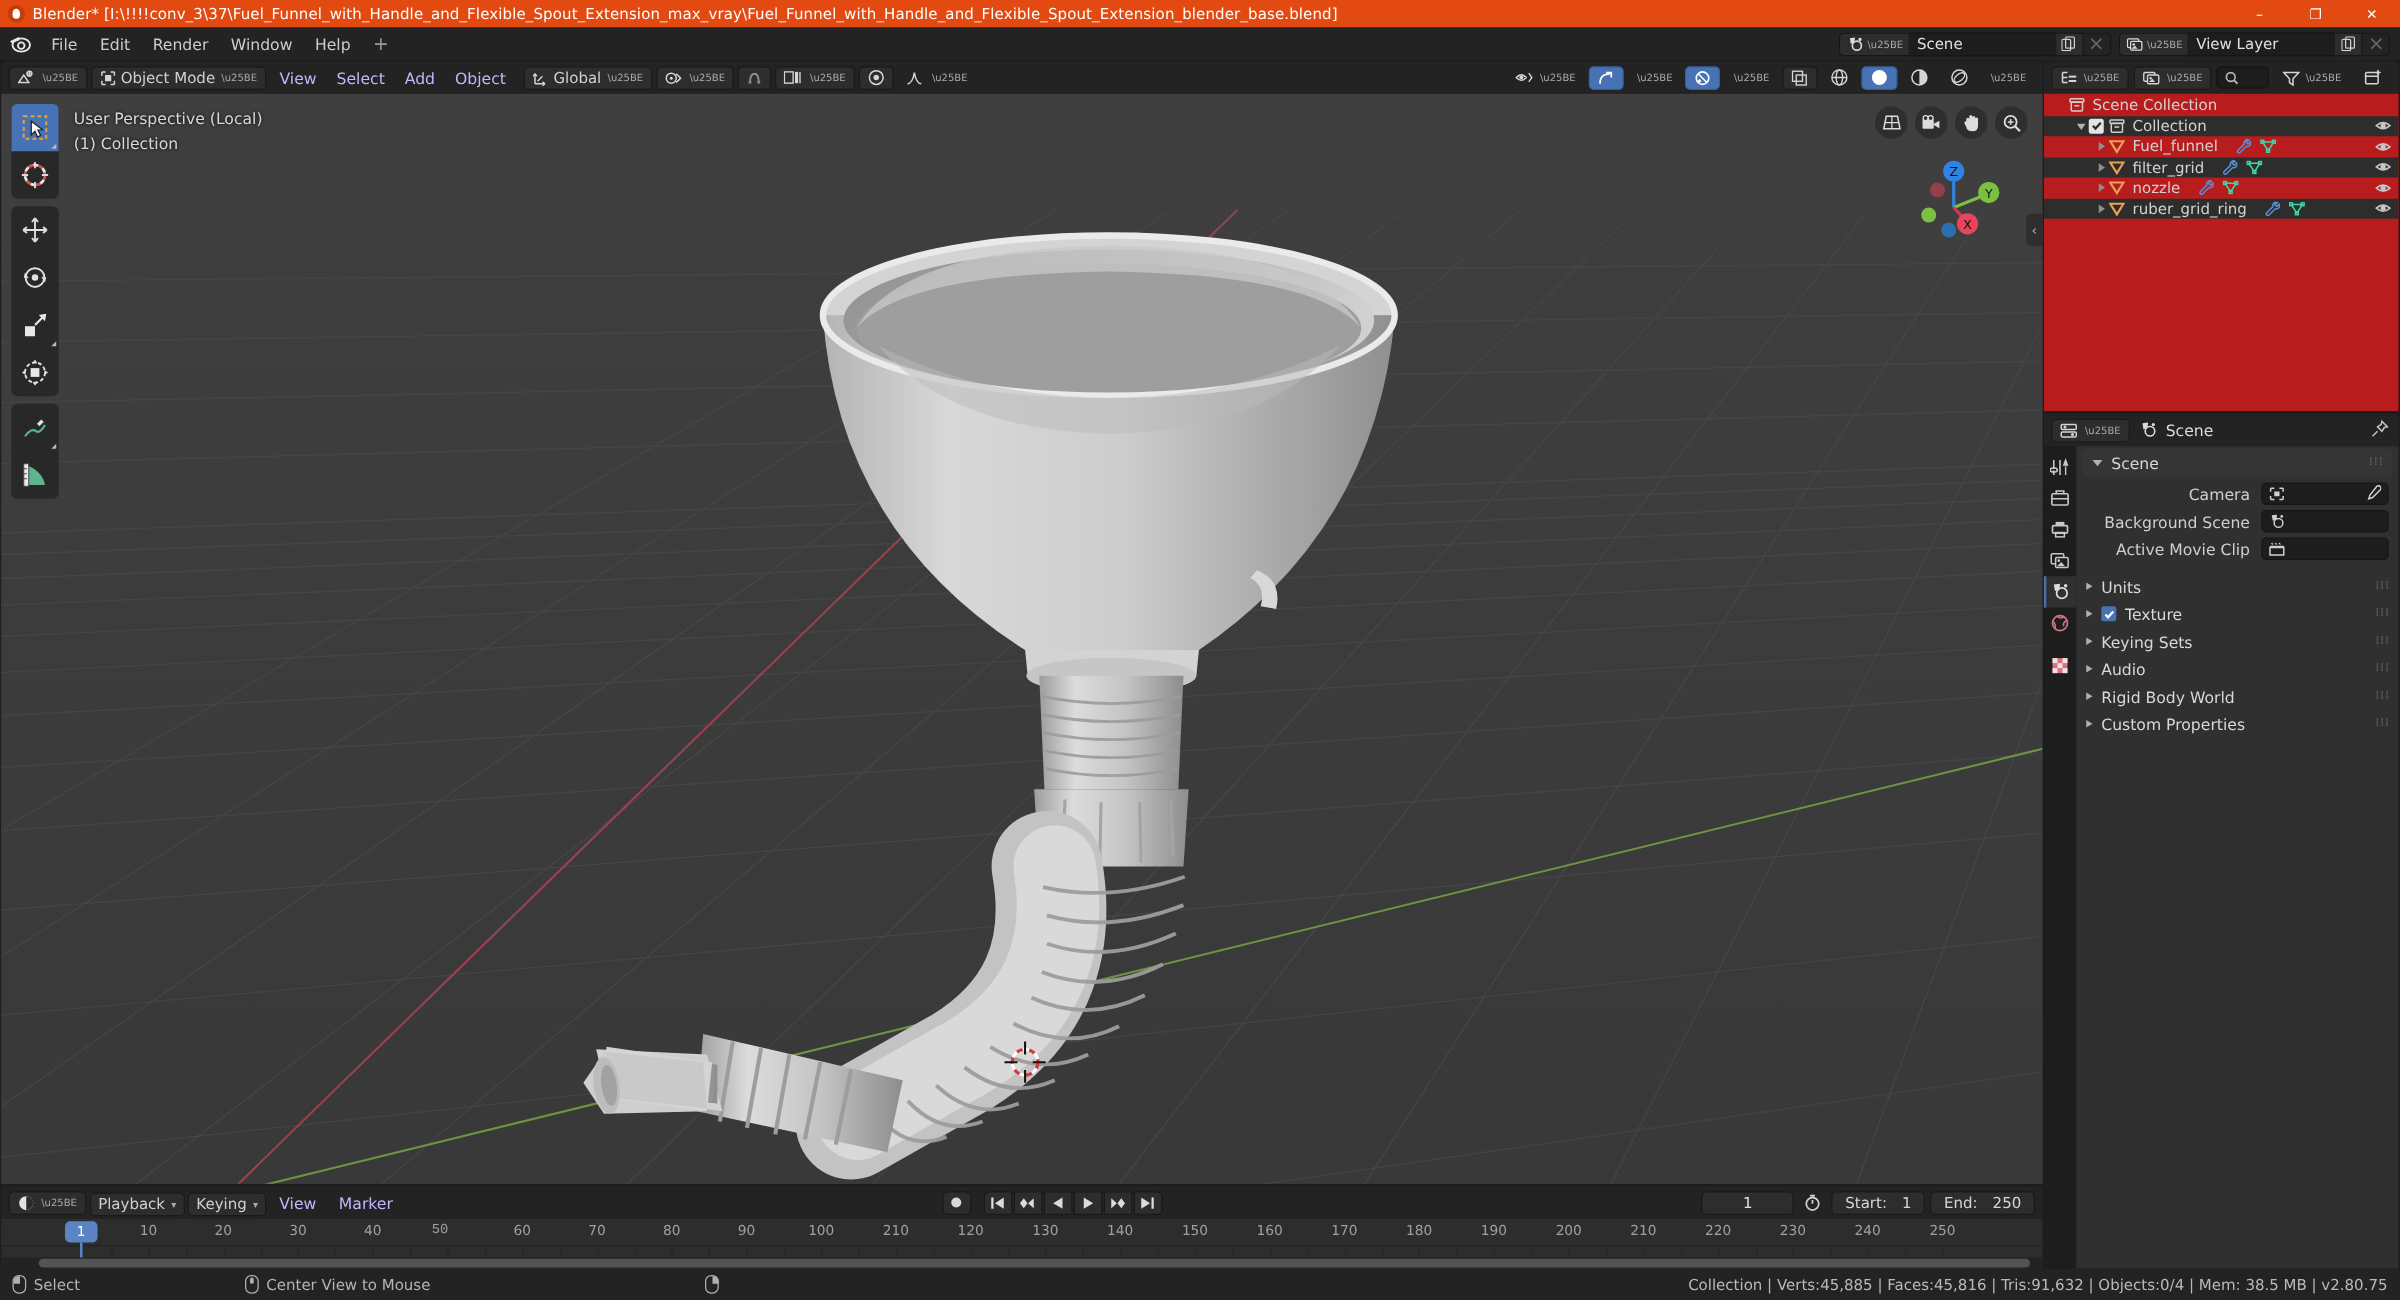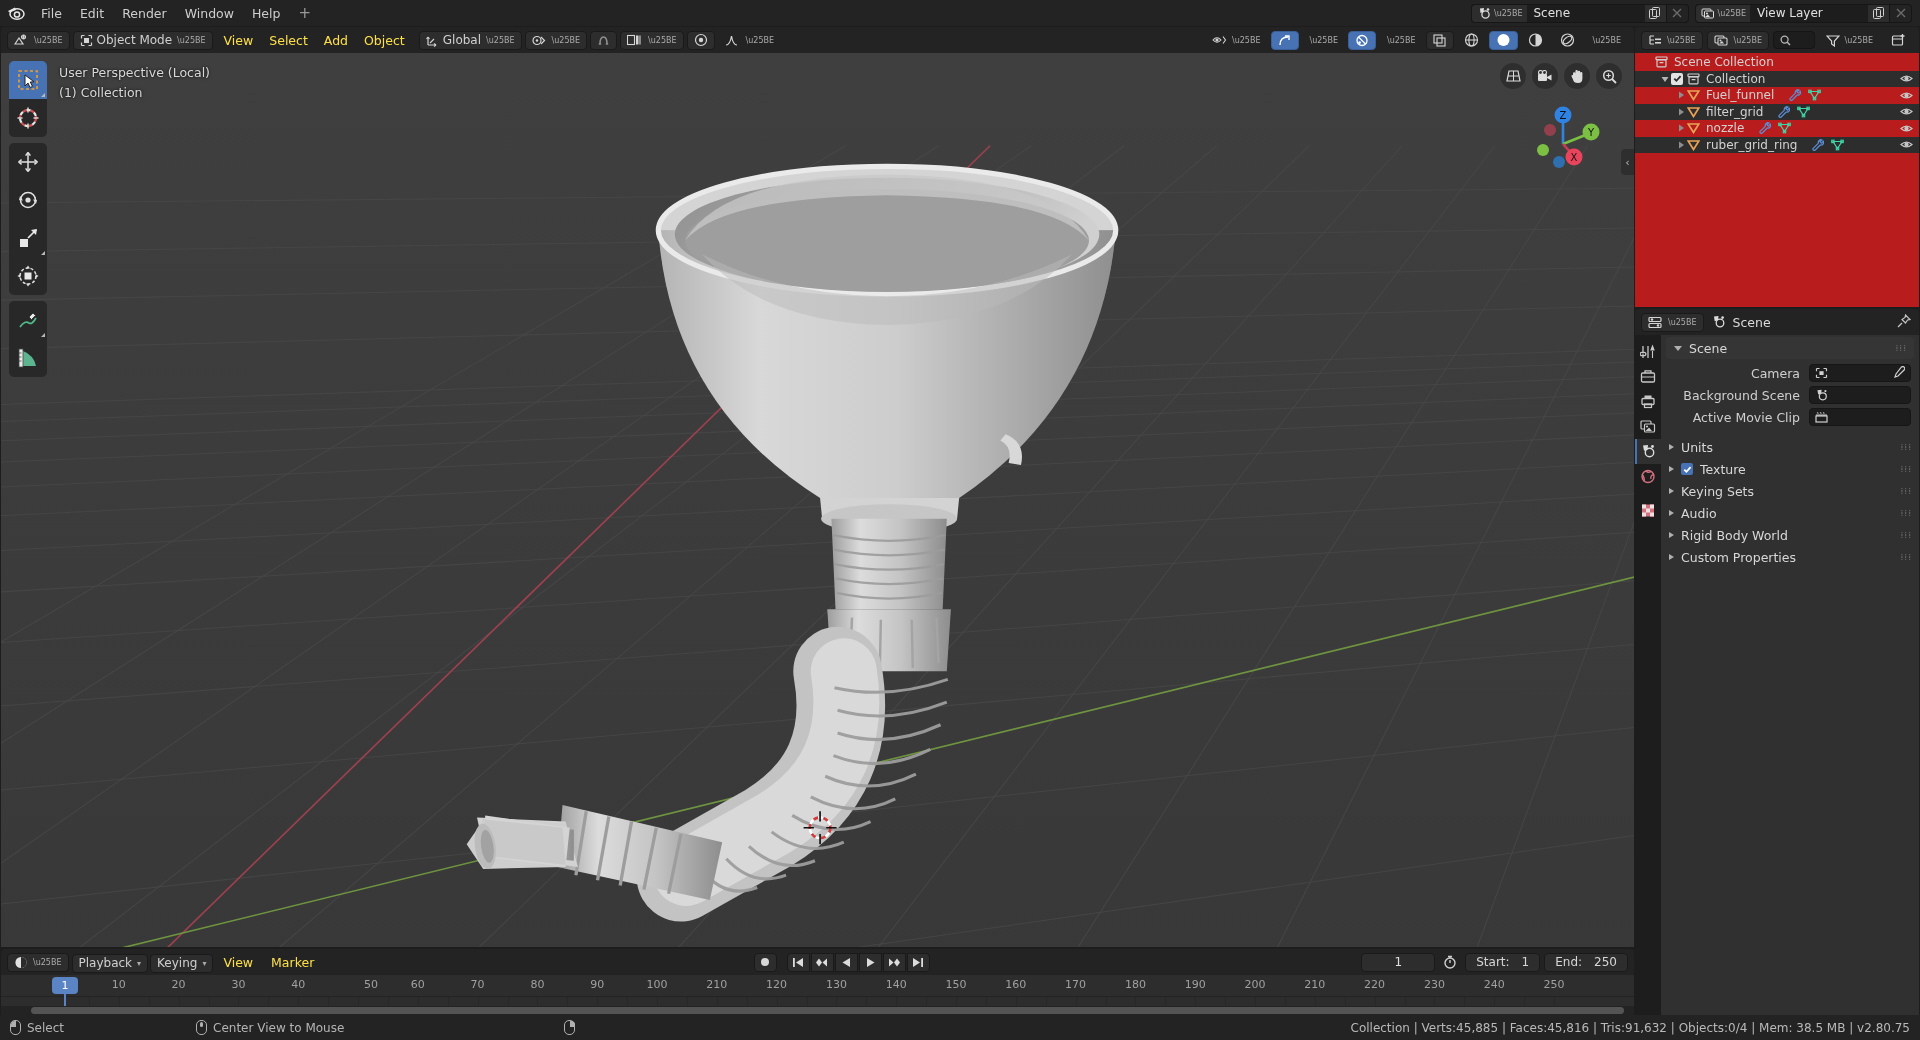--- a/index.html
+++ b/index.html
@@ -242,6 +242,15 @@
 
 <div class="app">
 
+  <div class="titlebar">
+    <div class="tb-logo"></div>
+    <div class="tb-title">Blender* [I:\!!!!conv_3\37\Fuel_Funnel_with_Handle_and_Flexible_Spout_Extension_max_vray\Fuel_Funnel_with_Handle_and_Flexible_Spout_Extension_blender_base.blend]</div>
+    <div class="tb-winbtns">
+      <div class="tb-winbtn">–</div>
+      <div class="tb-winbtn">❐</div>
+      <div class="tb-winbtn close">✕</div>
+    </div>
+  </div>
 
   <div class="topbar">
     <div class="blender-icon">

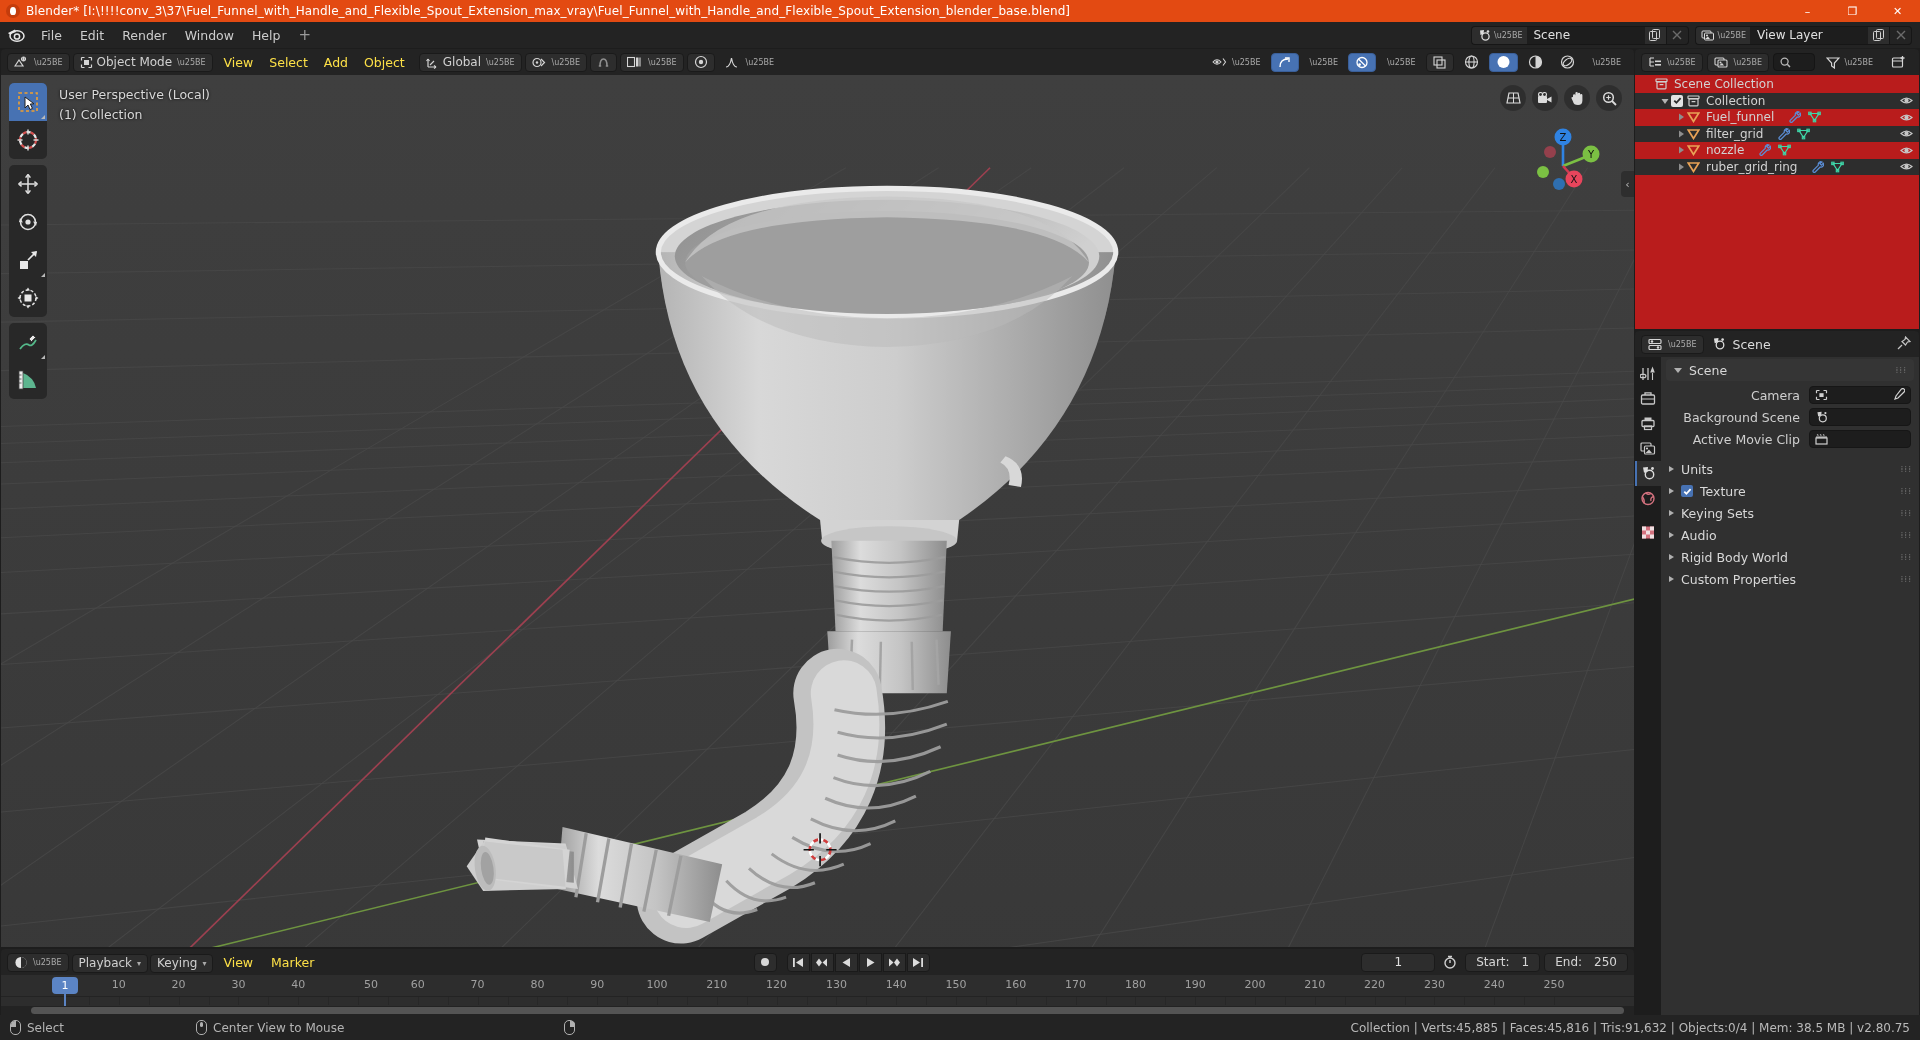--- a/index.html
+++ b/index.html
@@ -86,7 +86,7 @@
   }
   .vp-btn.flat { background: transparent; border-color: transparent; }
   .vp-btn.on { background: #4772b3; border-color:#3a5f99; }
-  .vp-menu { color: #fde047; font-size: 12.5px; padding: 3px 8px; border-radius: 3px; }
+  .vp-menu { color: #c4b5fd; font-size: 12.5px; padding: 3px 8px; border-radius: 3px; }
   .caret { font-size: 8px; color: #aaa; margin-left:1px; }
 
   .viewport {

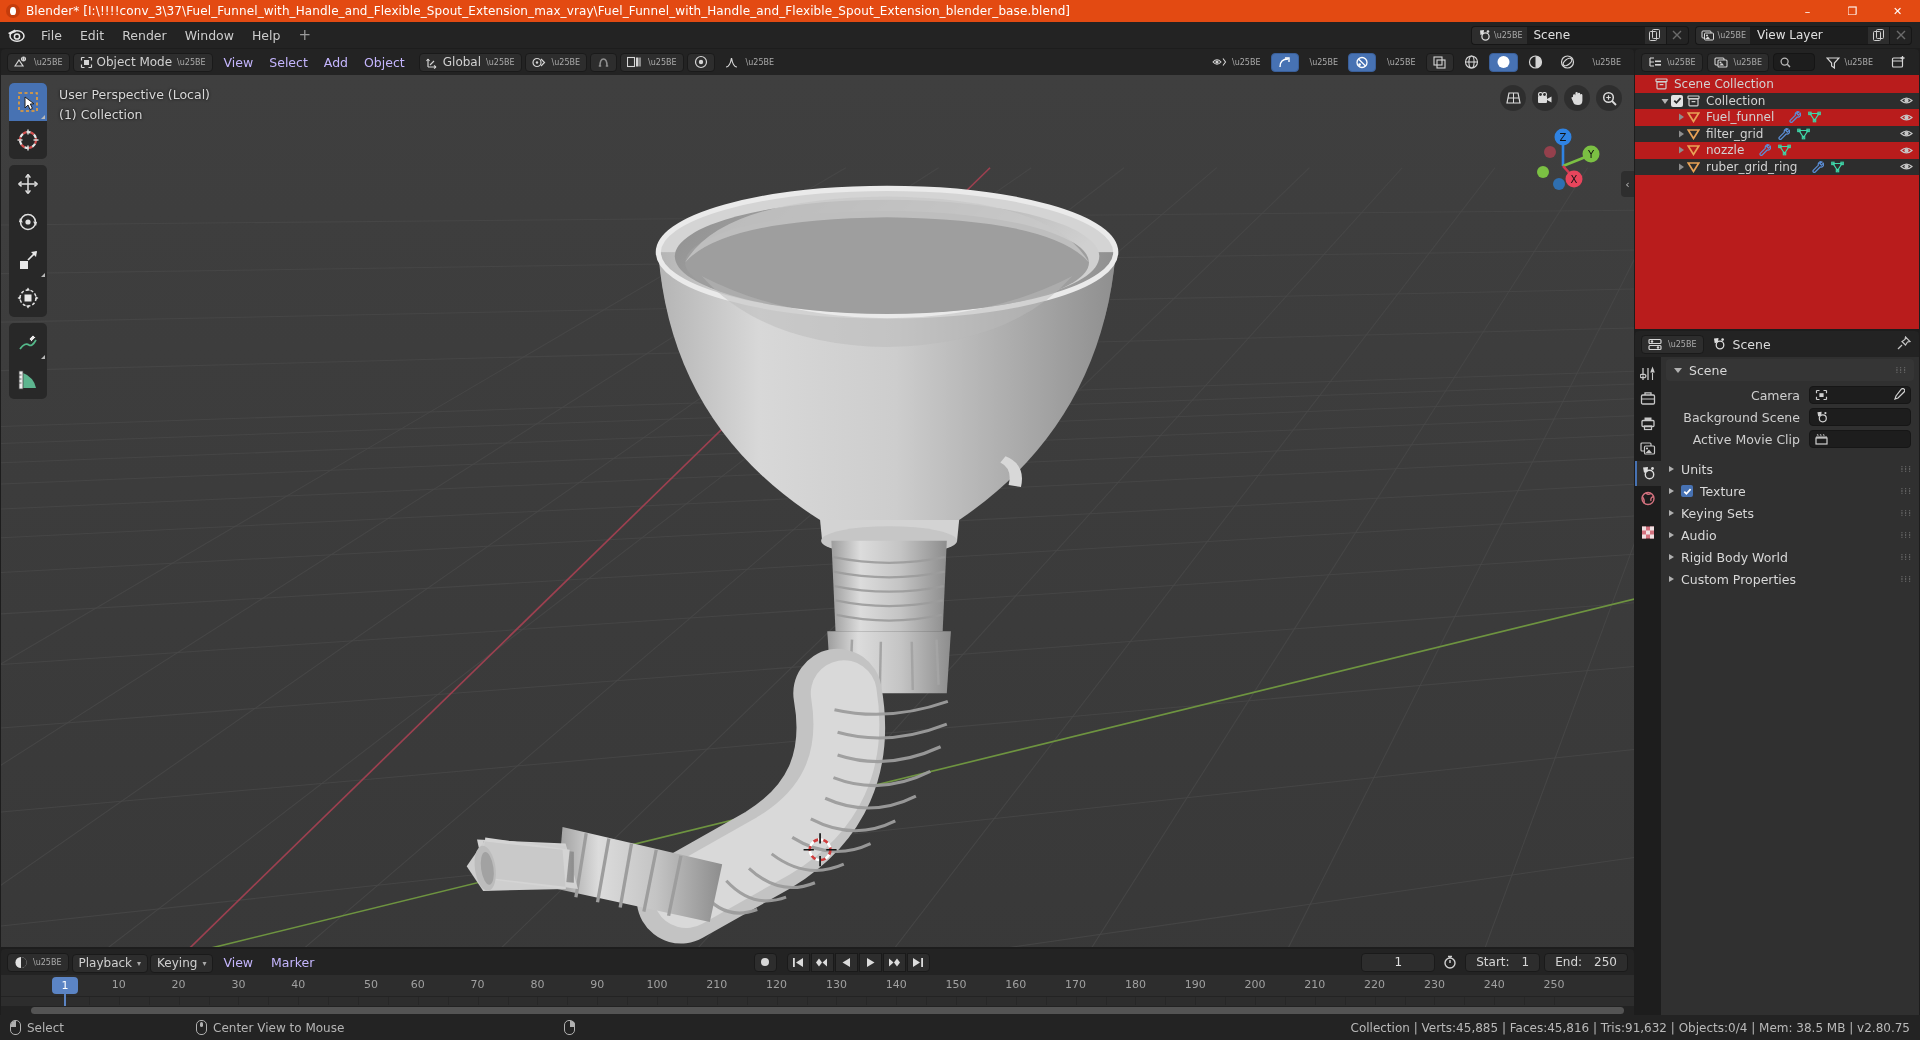--- a/index.html
+++ b/index.html
@@ -824,7 +824,7 @@
               <div class="tl-tick" style="left: 177.6px;">20</div>
               <div class="tl-tick" style="left: 237.4px;">30</div>
               <div class="tl-tick" style="left: 297.2px;">40</div>
-              <div class="tl-tick" style="left: 370px;">50</div>
+              <div class="tl-tick" style="left: 351px; font-family: Liberation Mono, monospace;">50</div>
               <div class="tl-tick" style="left: 416.8px;">60</div>
               <div class="tl-tick" style="left: 476.6px;">70</div>
               <div class="tl-tick" style="left: 536.4px;">80</div>

